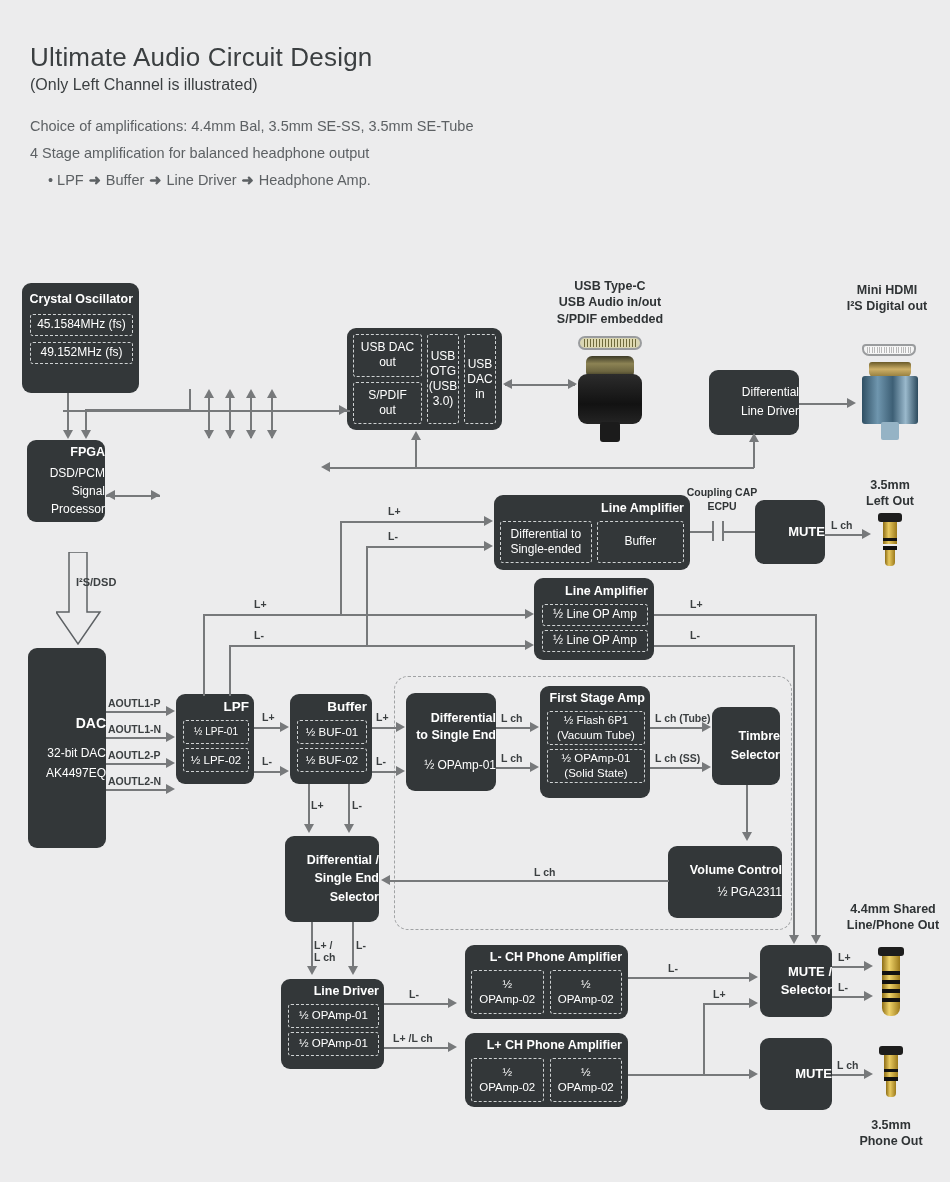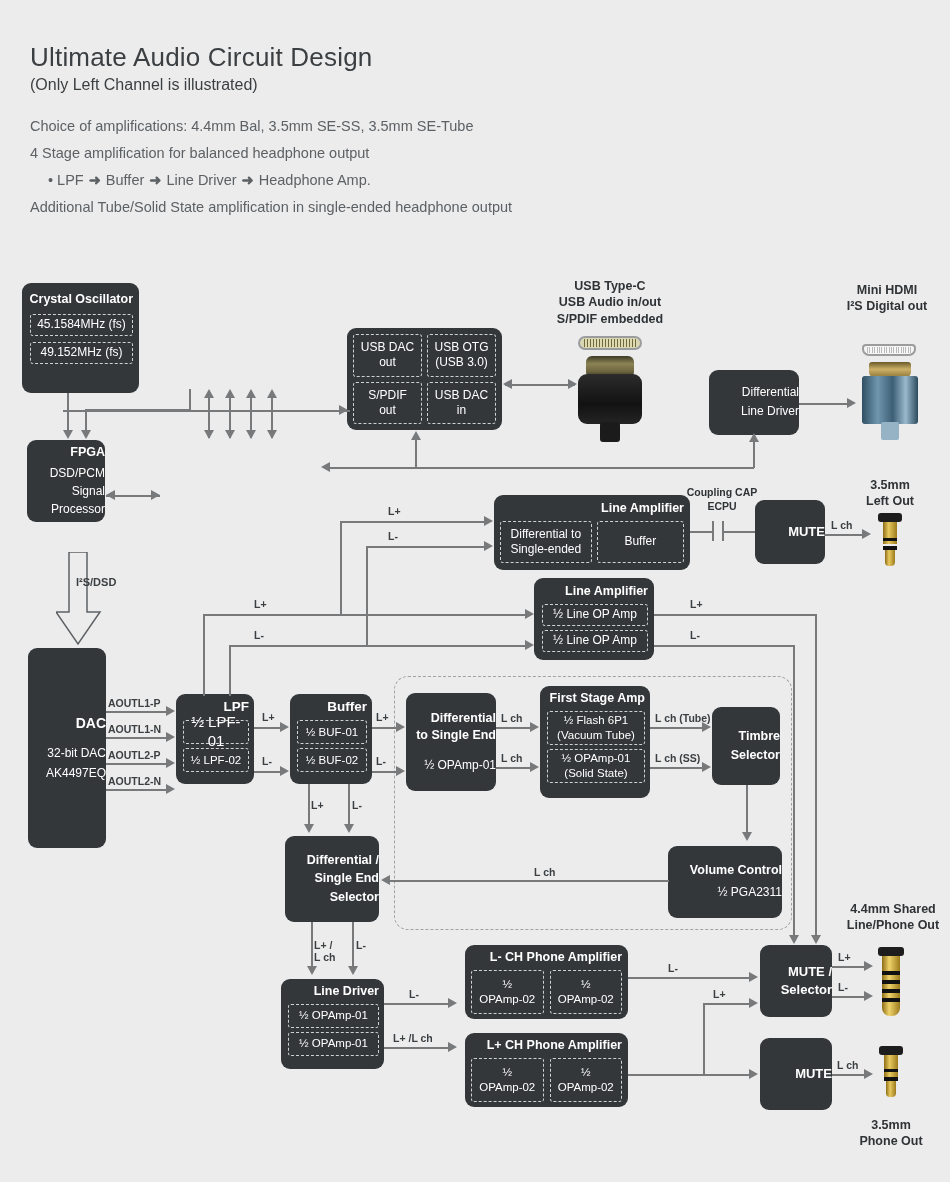--- a/index.html
+++ b/index.html
@@ -83,7 +83,6 @@
   <div class="h-line h-l3">
     <span>• LPF</span><span class="arrw">➜</span><span>Buffer</span><span class="arrw">➜</span><span>Line Driver</span><span class="arrw">➜</span><span>Headphone Amp.</span>
   </div>
-  <div class="h-line h-l4">Additional Tube/Solid State amplification in single-ended headphone output</div>
 
   <div class="blk" style="left:22px; top:283px; width:117px; height:110px; padding:7px 6px; justify-content:flex-start; gap:6px;">
     <div class="t" style="margin-top:2px;">Crystal Oscillator</div>

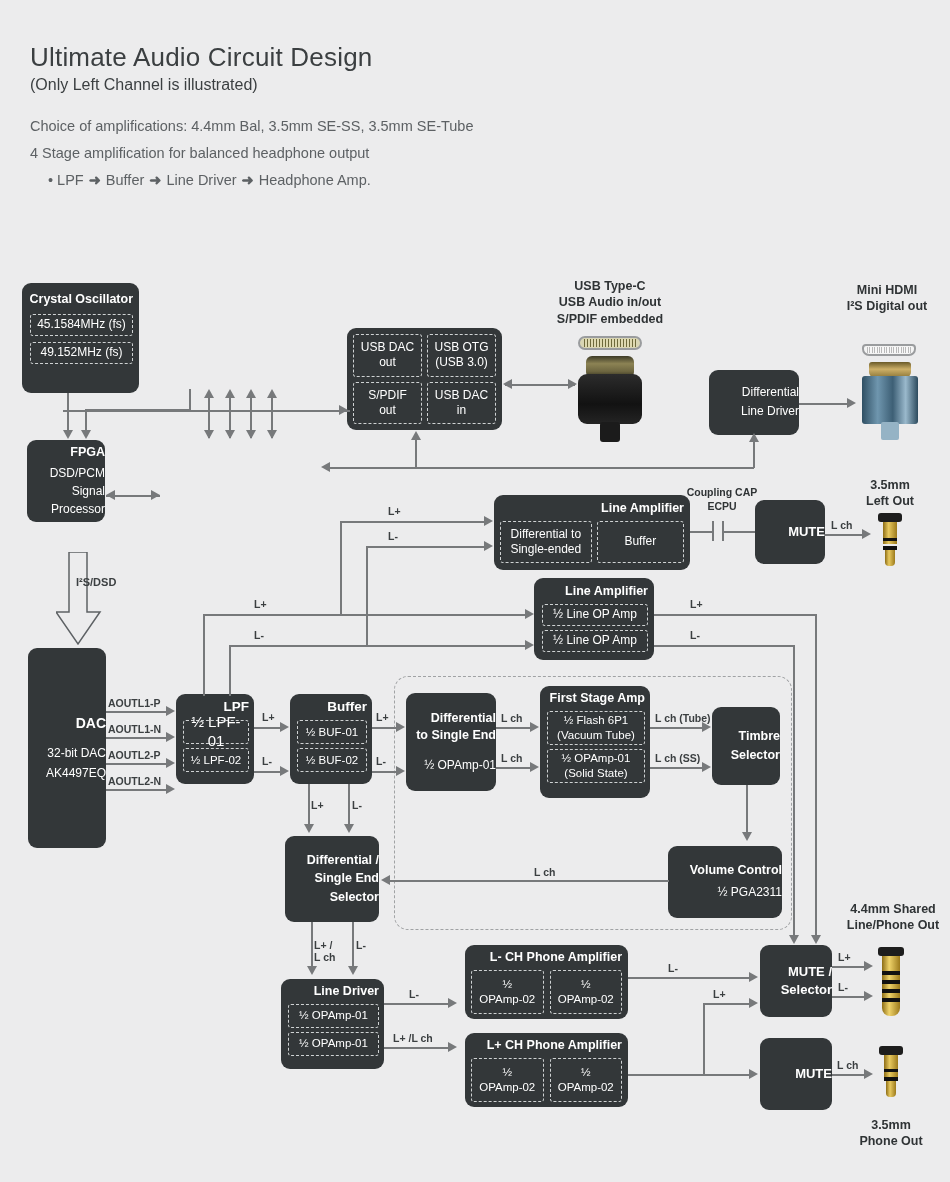--- a/index.html
+++ b/index.html
@@ -111,7 +111,7 @@
           <span>out</span>
         </div>
       </div>
-      <div style="display:flex; flex-direction:column; gap:5px; flex:1;">
+      <div style="display:flex; flex-direction:row; gap:5px; flex:1;">
         <div class="dash" style="flex:1; flex-direction:column;">
           <span>USB OTG</span>
           <span>(USB 3.0)</span>

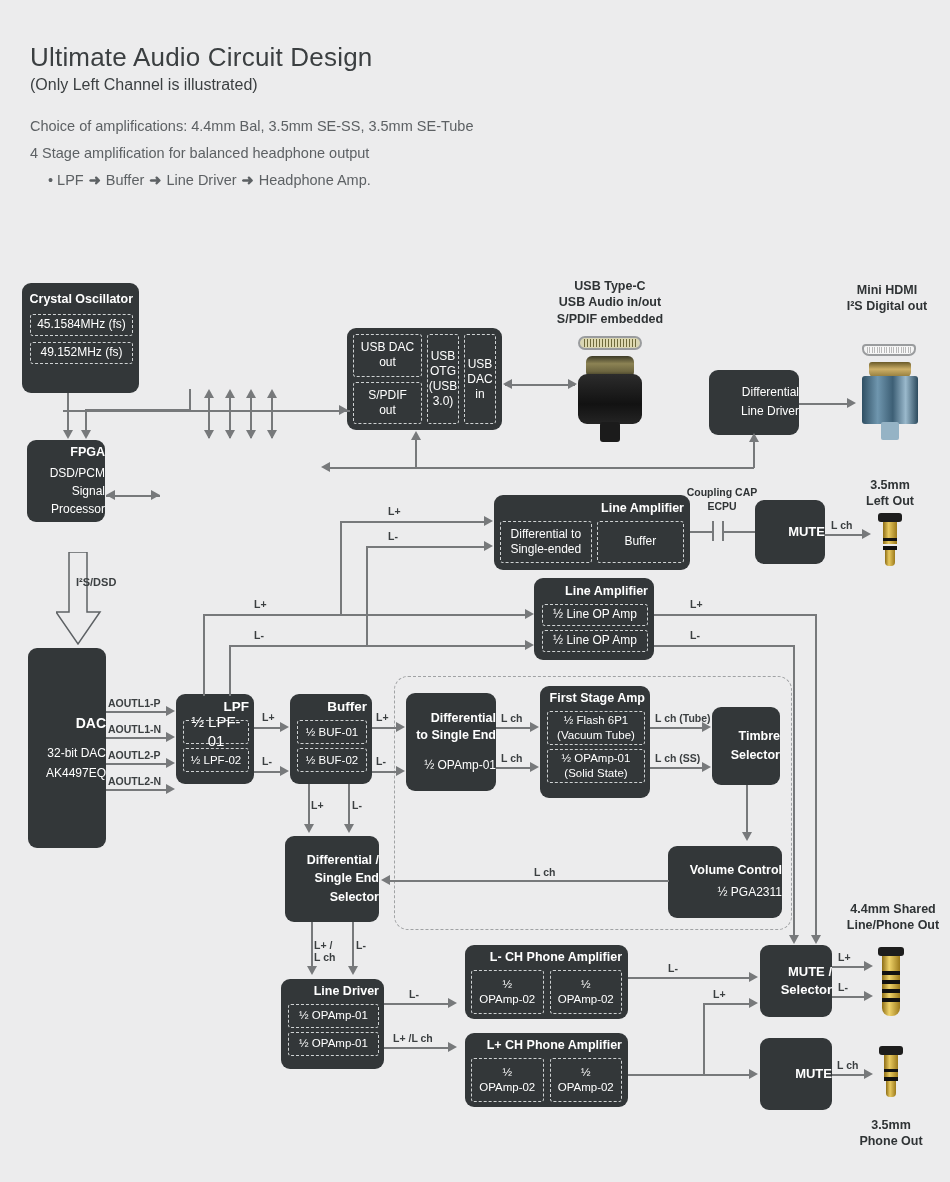--- a/index.html
+++ b/index.html
@@ -208,7 +208,7 @@
 
   <div class="blk" style="left:176px; top:694px; width:78px; height:90px; padding:5px 5px; justify-content:flex-start; gap:4px;">
     <div class="t" style="font-size:13.5px;">LPF</div>
-    <div class="dash" style="width:66px;height:24px;font-size:15px;">½ LPF-01</div>
+    <div class="dash" style="width:66px;height:24px;font-size:10px;">½ LPF-01</div>
     <div class="dash" style="width:66px;height:24px;font-size:11.5px;">½ LPF-02</div>
   </div>
 

